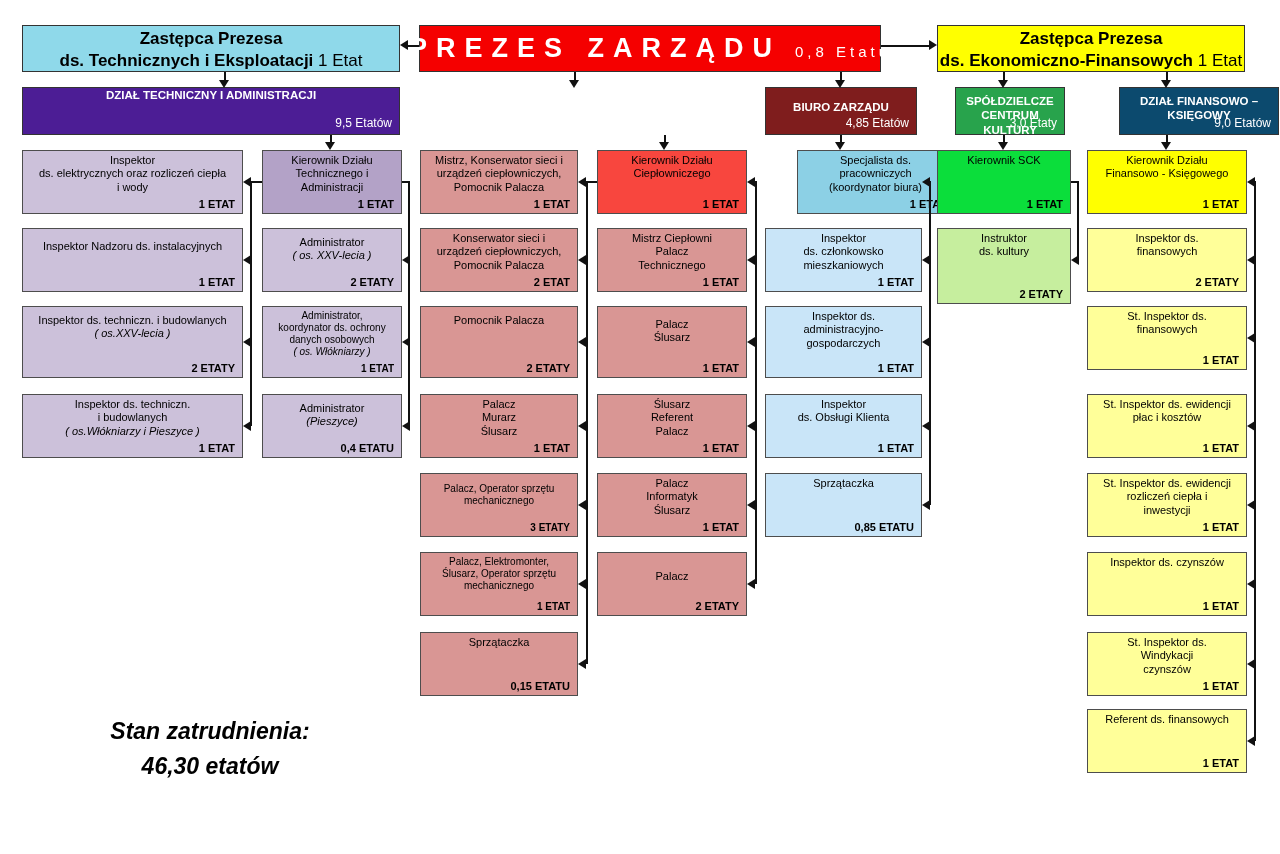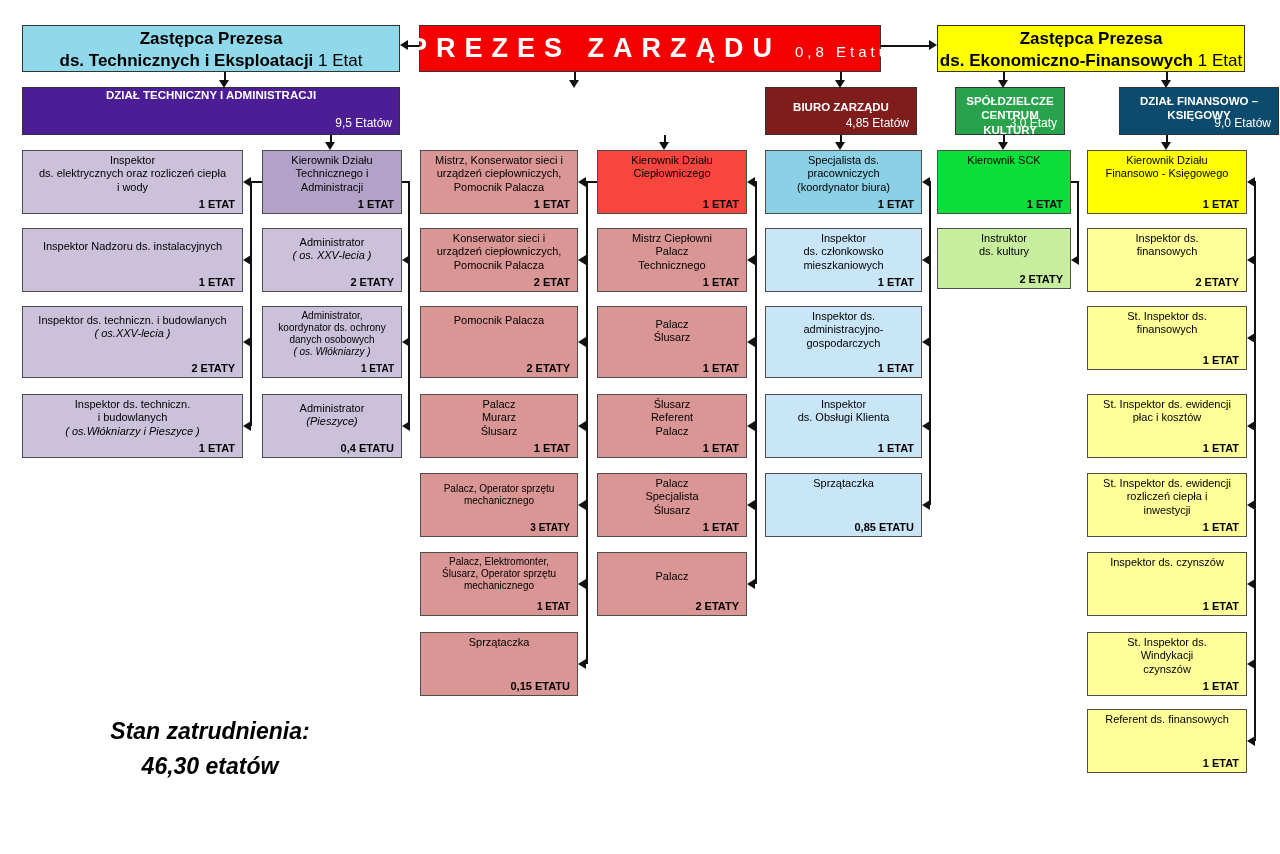--- a/index.html
+++ b/index.html
@@ -12,7 +12,7 @@
   
   .lav{background:#CCC1DA;} .lavd{background:#B3A2C7;}
   .pink{background:#D99694;} .redb{background:#F8463E;}
-  .cyand{background:#8CD0E5;} .cyanl{background:#C9E5F8;}
+  .cyand{background:#8CD0E5;margin-left:32px;} .cyanl{background:#C9E5F8;}
   .grnb{background:#0BDE3B;} .grnl{background:#C6EE9E;}
   .yelb{background:#FFFF00;} .yell{background:#FFFF99;}
   

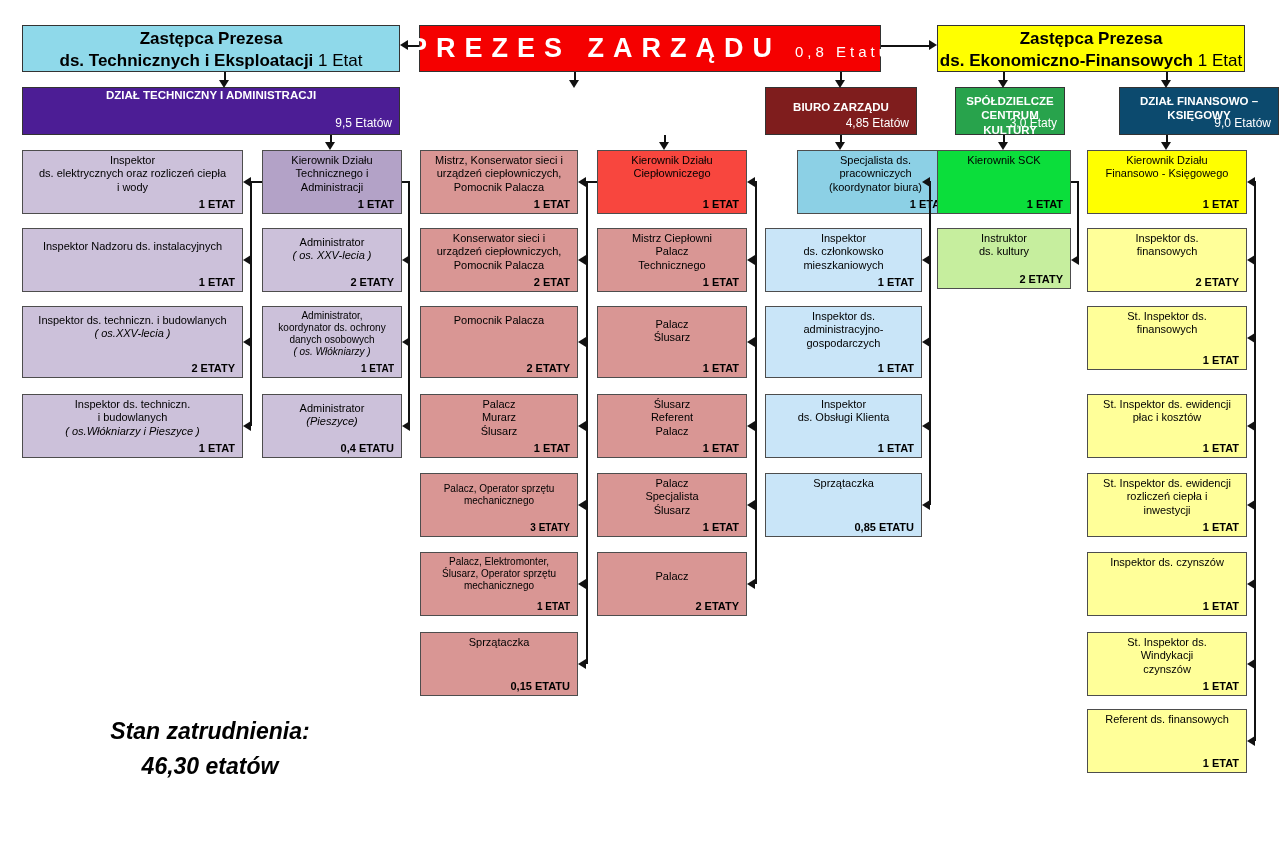--- a/index.html
+++ b/index.html
@@ -192,7 +192,7 @@
     <div class="t"><span>Kierownik SCK</span></div>
     <div class="etat">1 ETAT</div>
   </div>
-  <div class="box grnl" style="left:937px;top:228px;width:134px;height:61px">
+  <div class="box grnl" style="left:937px;top:228px;width:134px;height:76px">
     <div class="t"><span>Instruktor</span><br><span>ds. kultury</span></div>
     <div class="etat">2 ETATY</div>
   </div>

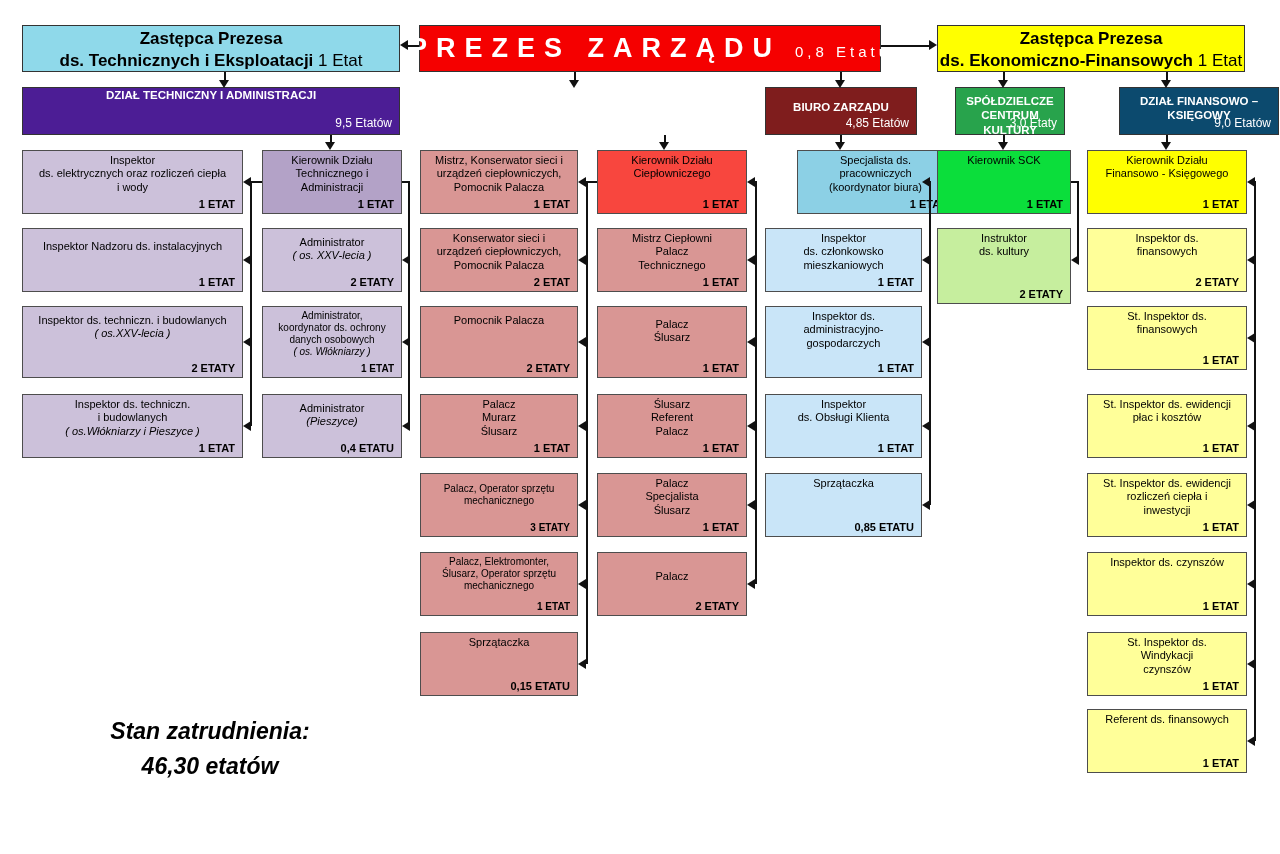--- a/index.html
+++ b/index.html
@@ -159,7 +159,7 @@
     <div class="etat">1 ETAT</div>
   </div>
   <div class="box pink" style="left:597px;top:473px;width:150px;height:64px">
-    <div class="t"><span>Palacz</span><br><span>Specjalista</span><br><span>Ślusarz</span></div>
+    <div class="t"><span>Palacz</span><br><span>Informatyk</span><br><span>Ślusarz</span></div>
     <div class="etat">1 ETAT</div>
   </div>
   <div class="box pink" style="left:597px;top:552px;width:150px;height:64px">

